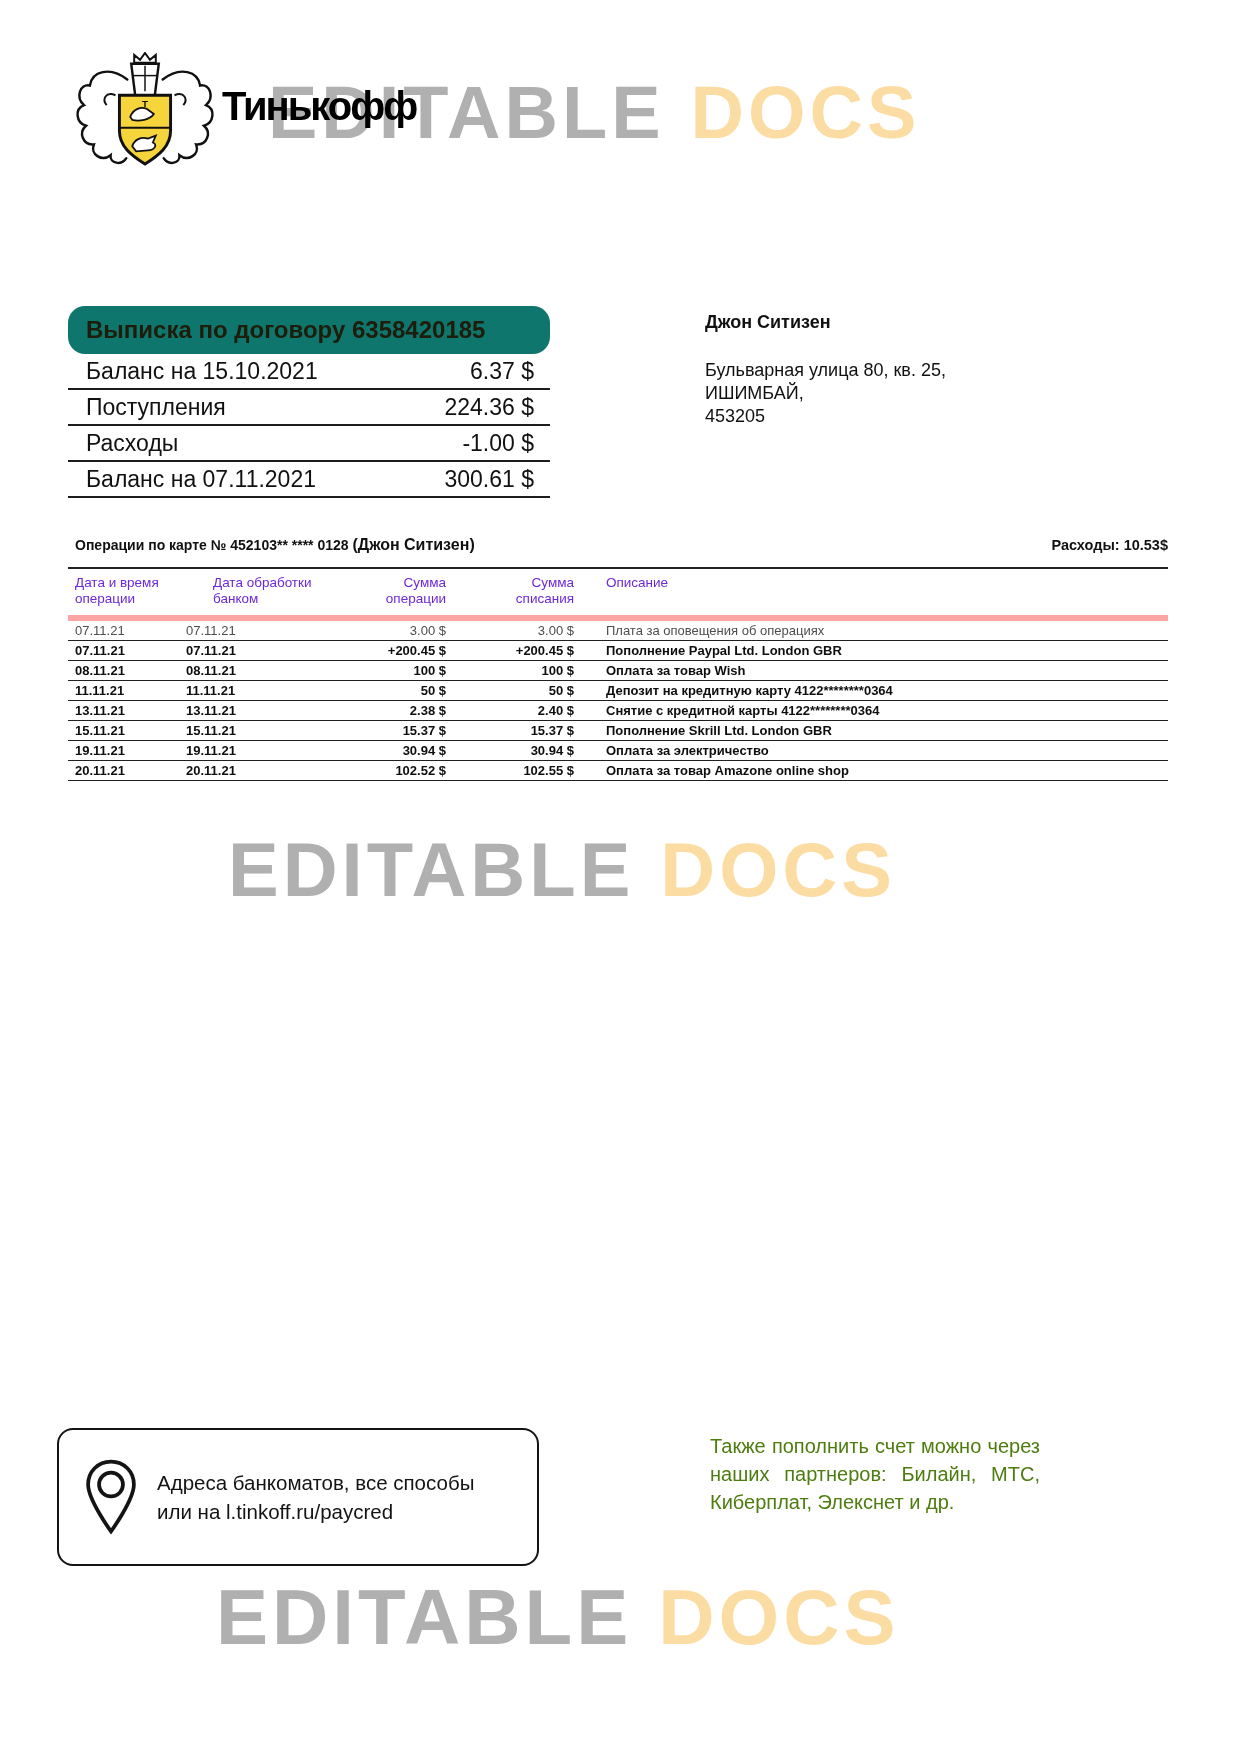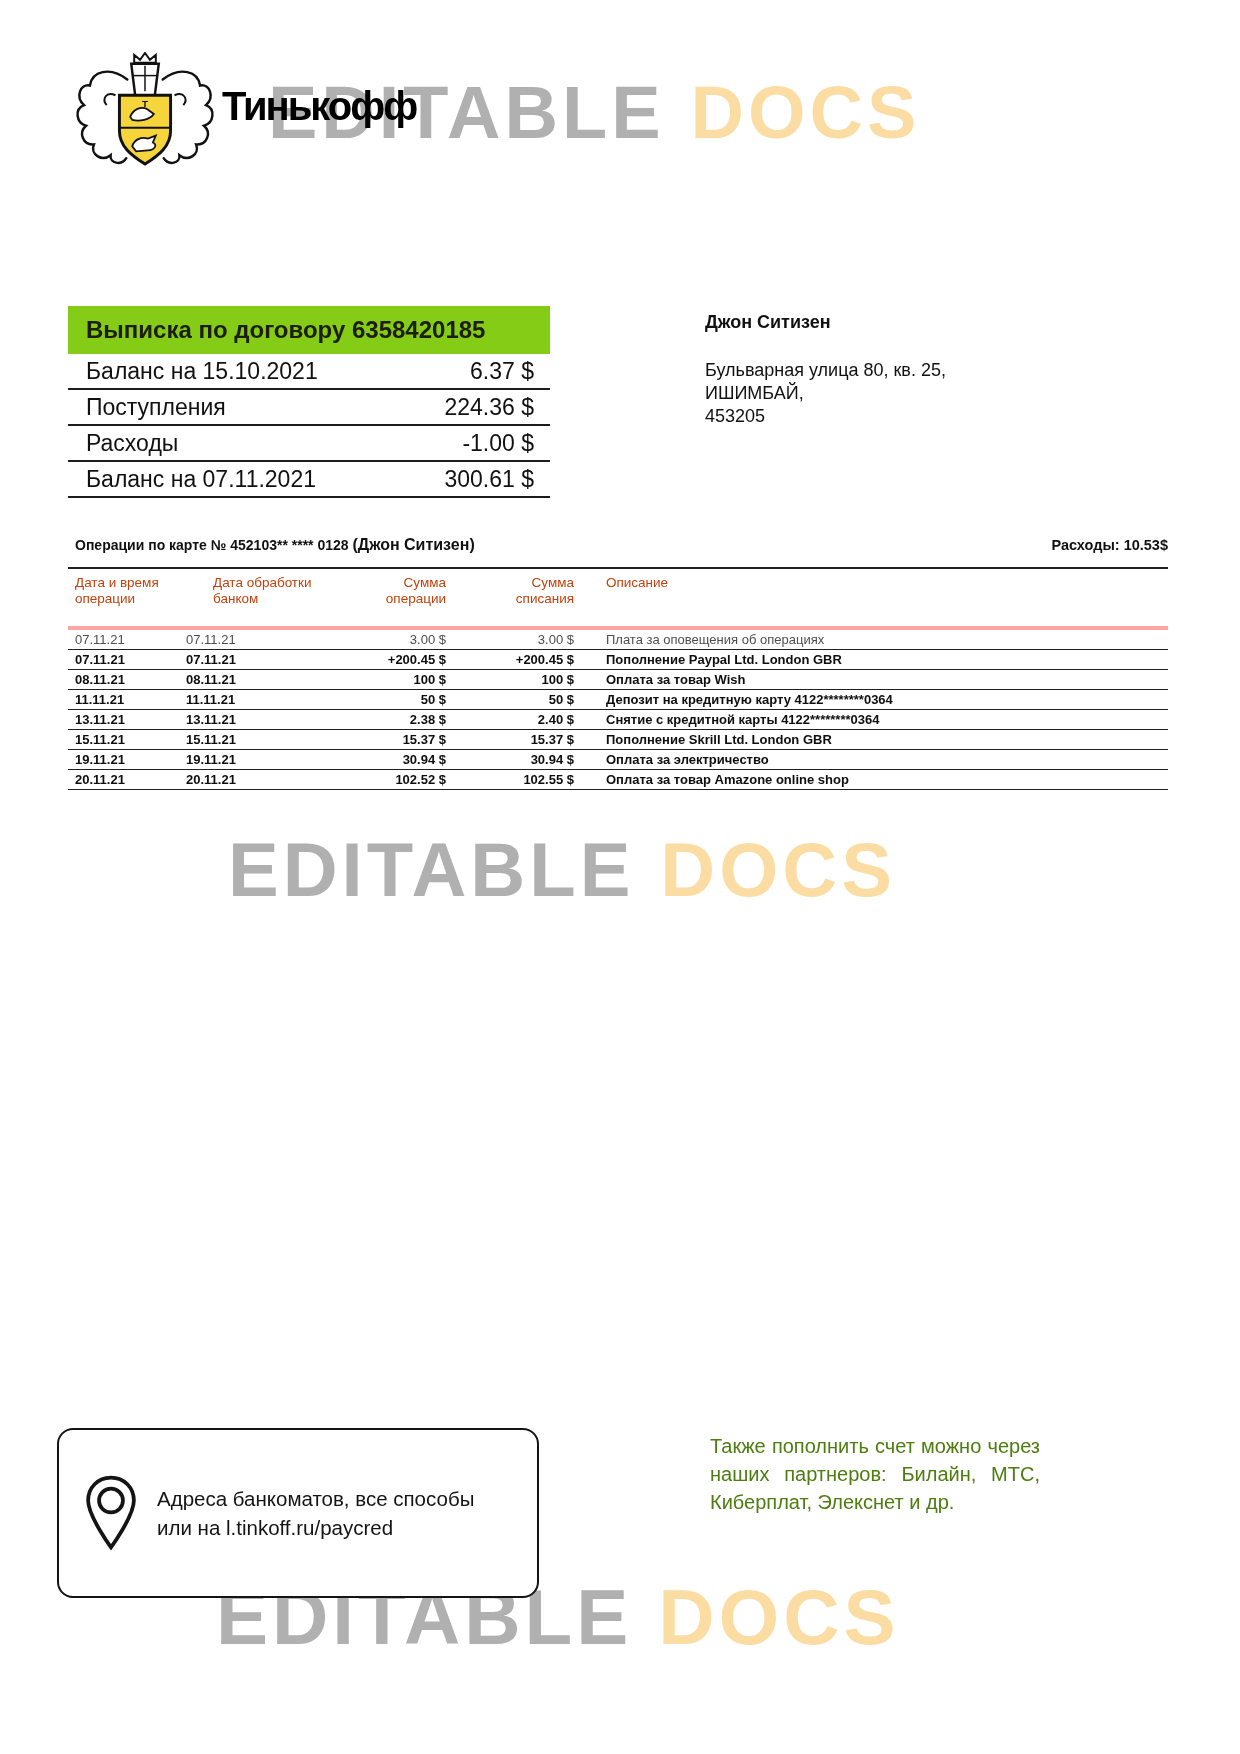--- a/index.html
+++ b/index.html
@@ -132,7 +132,7 @@
   <div class="brand">Тинькофф</div>
 
   <section class="summary">
-    <div class="summary-title" style="background:#84cc16;">Выписка по договору 6358420185</div>
+    <div class="summary-title" style="background:#0f766e;border-radius:17px;">Выписка по договору 6358420185</div>
     <div class="summary-row">
       <span class="lbl">Баланс на  15.10.2021</span>
       <span class="val">6.37 $</span>

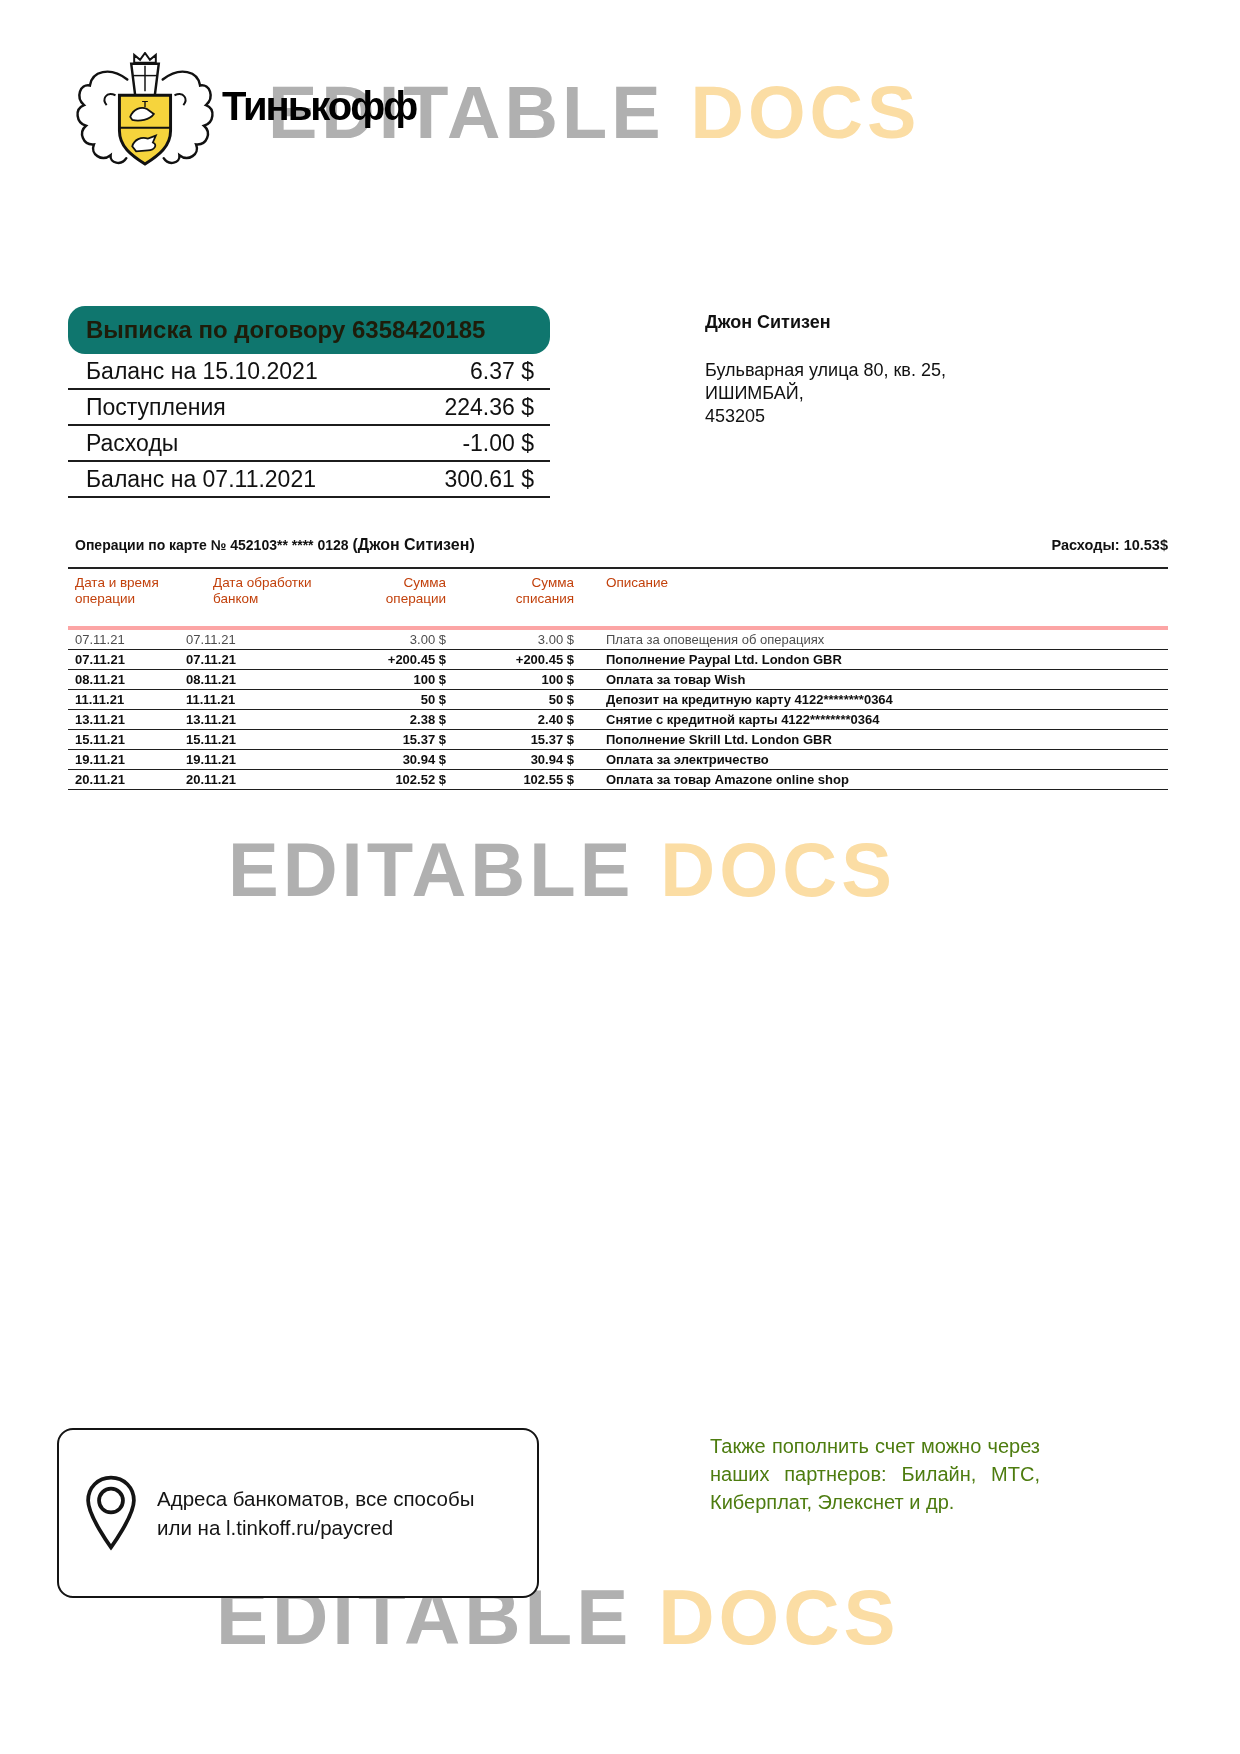--- a/index.html
+++ b/index.html
@@ -58,9 +58,9 @@
   .tbl { position:absolute; left:68px; top:567px; width:1100px; z-index:2; }
   .tbl-head {
     display:grid; grid-template-columns:115px 155px 110px 128px 1fr;
-    border-top:2px solid #222; border-bottom:4px solid #fca5a5;
-    padding:6px 0 19px 0;
-    font-size:13.5px; color:#c2410c; line-height:16px;
+    border-top:2px solid #222; border-bottom:6px solid #fca5a5;
+    padding:6px 0 8px 0;
+    font-size:13.5px; color:#6d28d9; line-height:16px;
   }
   .tbl-head .hc { white-space:pre-line; }
   .hc.c1 { padding-left:7px; }

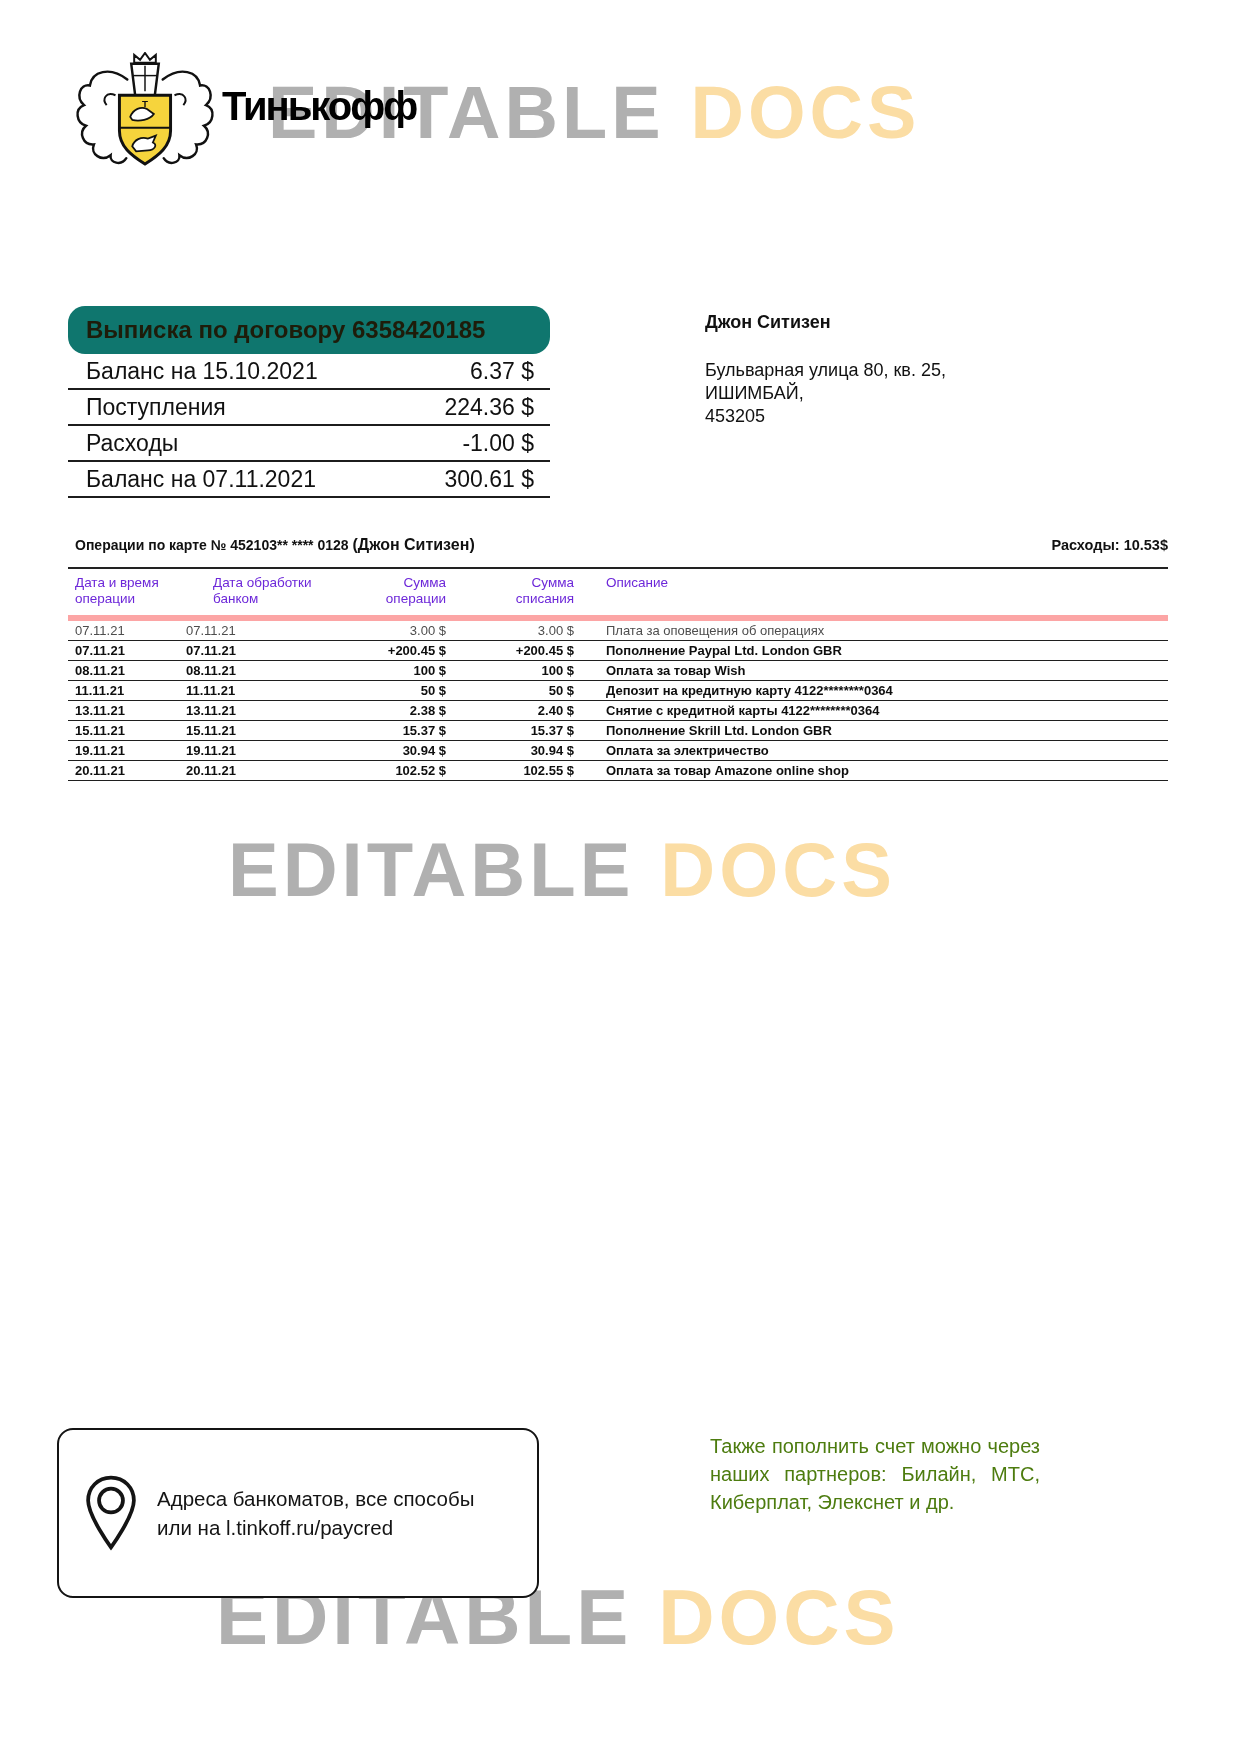--- a/index.html
+++ b/index.html
@@ -82,7 +82,7 @@
 
   
   .atm-box {
-    position:absolute; left:57px; top:1428px; width:482px; height:170px; z-index:2;
+    position:absolute; left:57px; top:1428px; width:482px; height:138px; z-index:2;
     border:2.5px solid #141414; border-radius:16px; background:#fff;
     display:flex; align-items:center;
   }

